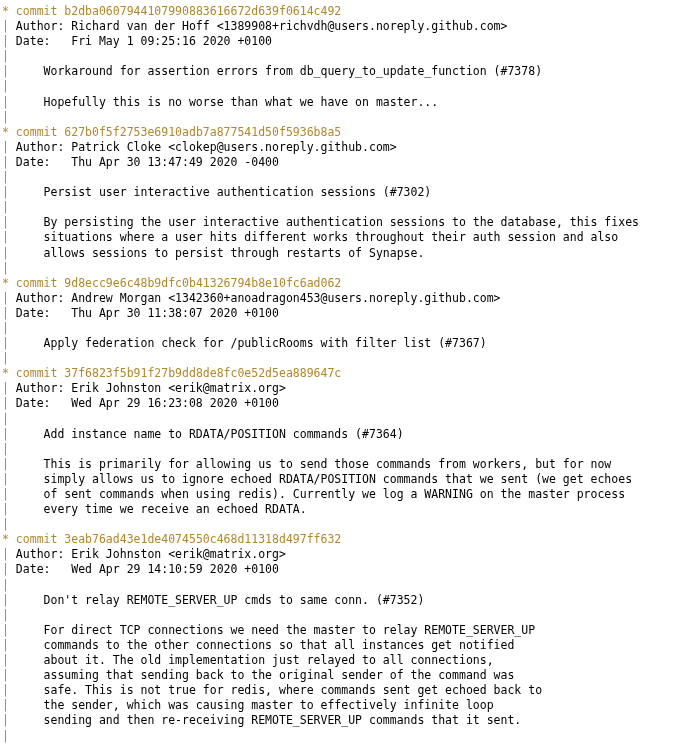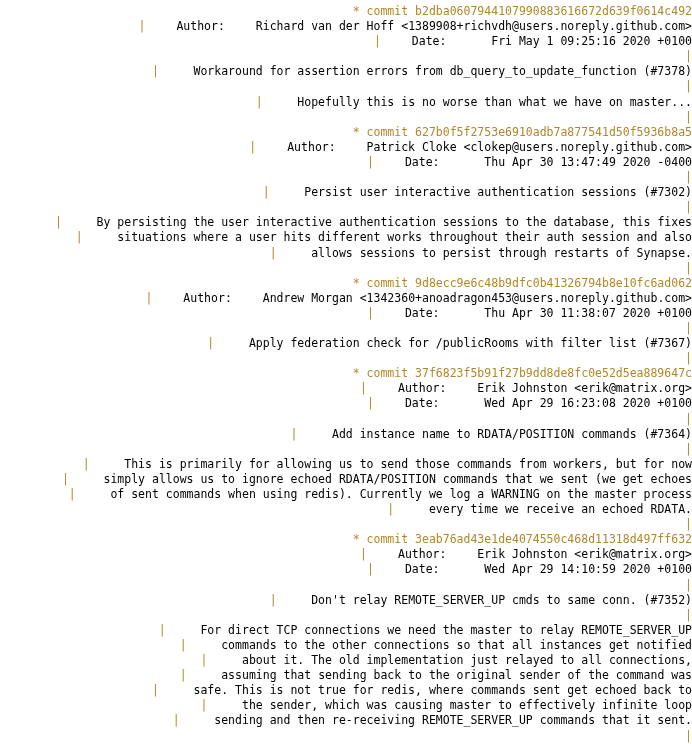--- a/index.html
+++ b/index.html
@@ -24,7 +24,6 @@
     height: 15.1px;
     white-space: pre;
     display: block;
-    text-align: right;
   }
   .graph {
     color: #b0882a;

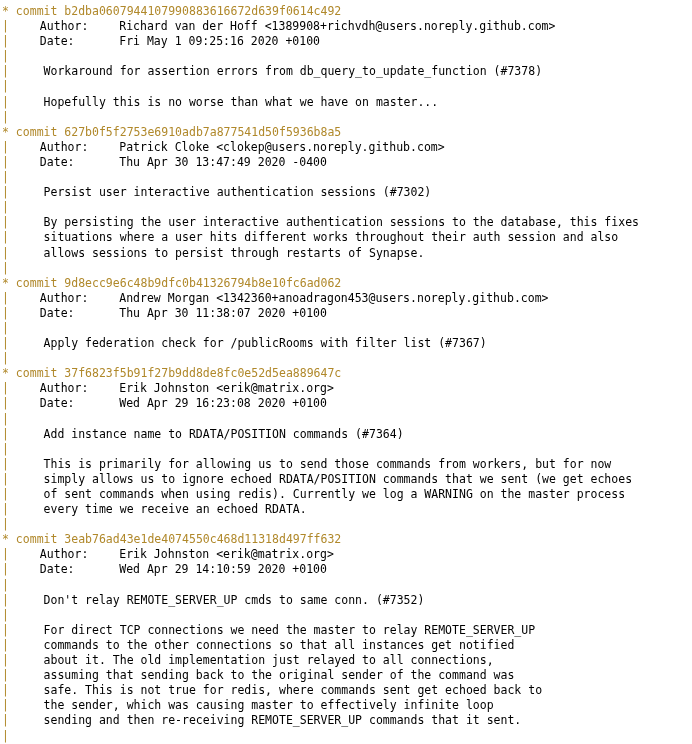--- a/index.html
+++ b/index.html
@@ -39,7 +39,6 @@
   }
   .plain {
     color: #000000;
-    margin-left: 24px;
   }
   .msg {
     color: #000000;

